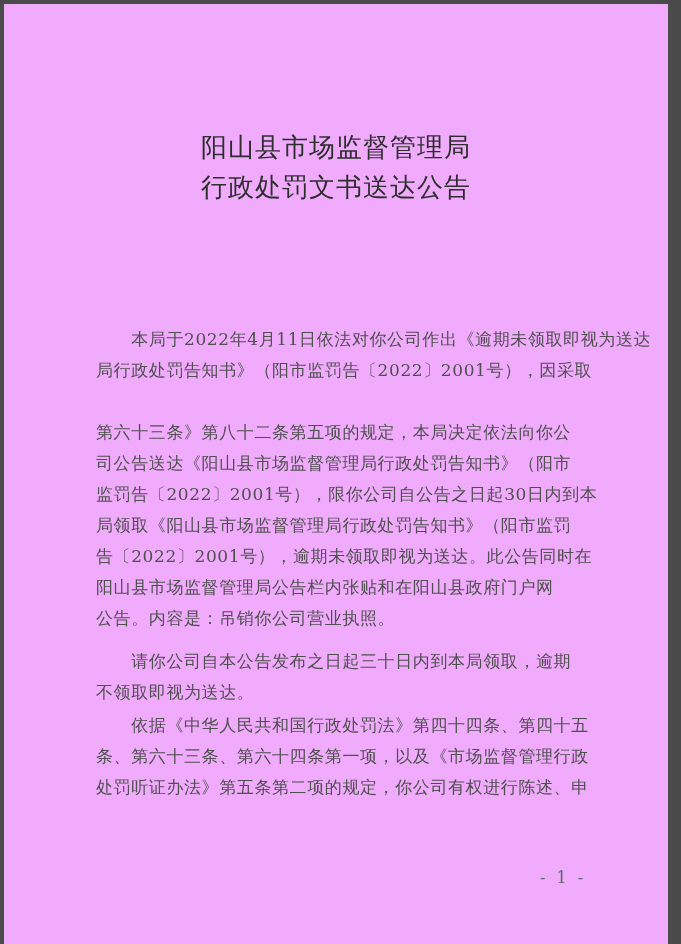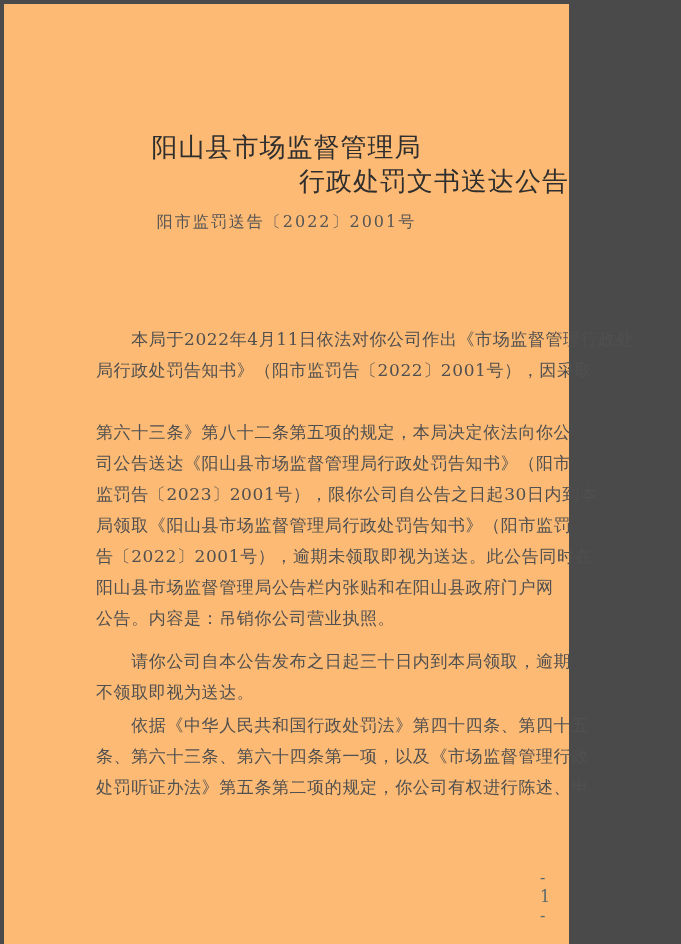--- a/index.html
+++ b/index.html
@@ -10,8 +10,8 @@
   }
   .page {
     position: absolute; left: 4px; top: 4px;
-    width: 565px; height: 940px;
-    background: #fdba74;
+    width: 664px; height: 940px;
+    background: #f0abfc;
     color: #4c4c4c;
   }
   .title {

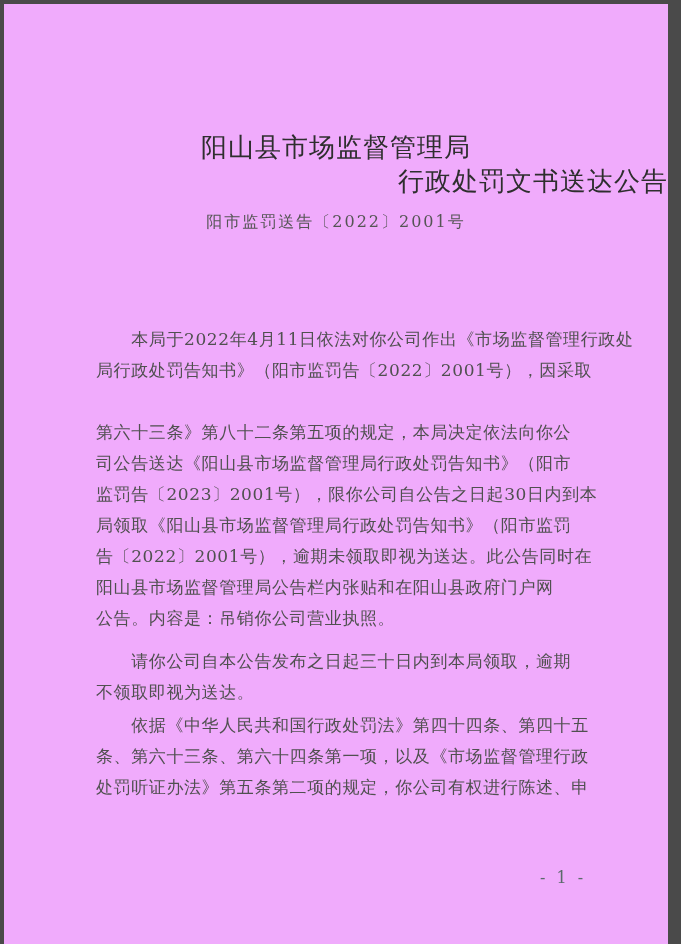--- a/index.html
+++ b/index.html
@@ -22,7 +22,7 @@
     letter-spacing: 1px;
   }
   .title.l1 { top: 126px; }
-  .title.l2 { top: 160px; text-align: right; }
+  .title.l2 { top: 166px; }
   .docno {
     position: absolute; left: 0; width: 100%; top: 208px;
     text-align: center; font-size: 16px; color: #555;

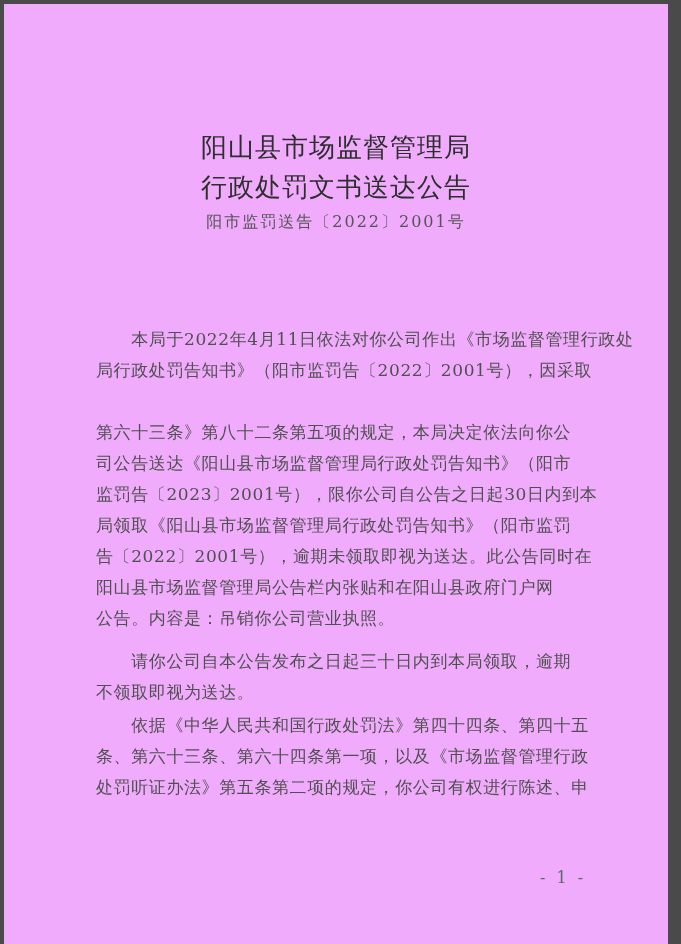--- a/index.html
+++ b/index.html
@@ -45,7 +45,6 @@
 <div class="page">
   <div class="title l1">阳山县市场监督管理局</div>
   <div class="title l2">行政处罚文书送达公告</div>
-  <div class="docno">阳市监罚送告〔2022〕2001号</div>
 
 
   <div class="line" style="top:324px">　　本局于2022年4月11日依法对你公司作出《市场监督管理行政处</div>

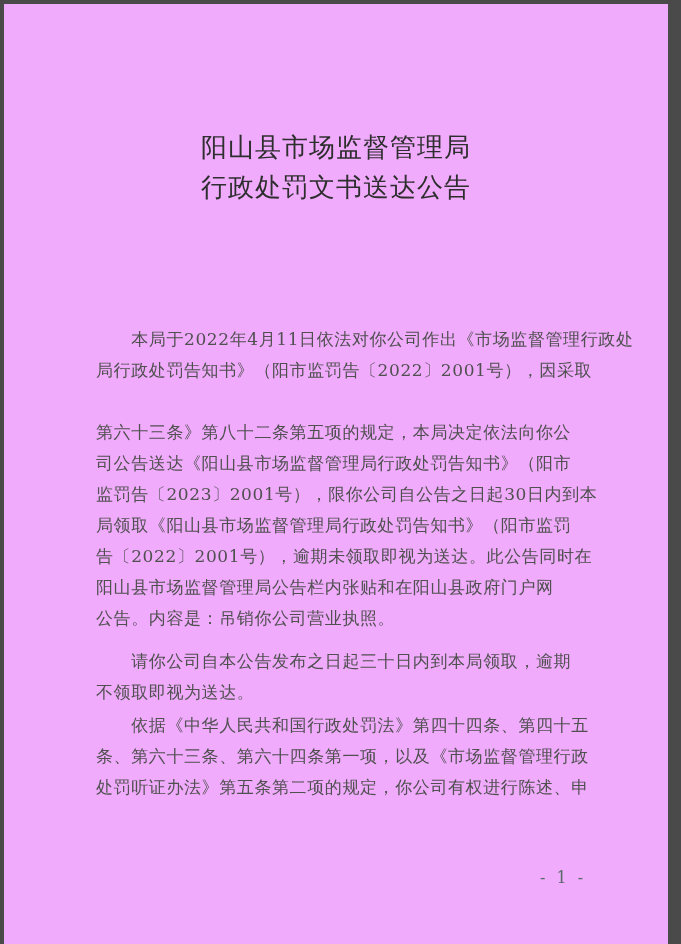--- a/index.html
+++ b/index.html
@@ -47,7 +47,7 @@
   <div class="title l2">行政处罚文书送达公告</div>
 
 
-  <div class="line" style="top:324px">　　本局于2022年4月11日依法对你公司作出《市场监督管理行政处</div>
+  <div class="line" style="top:324px">　　本局于2022年4月11日依法对你公司作出《逾期未领取即视为送达</div>
   <div class="line" style="top:355px">局行政处罚告知书》（阳市监罚告〔2022〕2001号），因采取</div>
   <div class="line" style="top:417px">第六十三条》第八十二条第五项的规定，本局决定依法向你公</div>
   <div class="line" style="top:448px">司公告送达《阳山县市场监督管理局行政处罚告知书》（阳市</div>

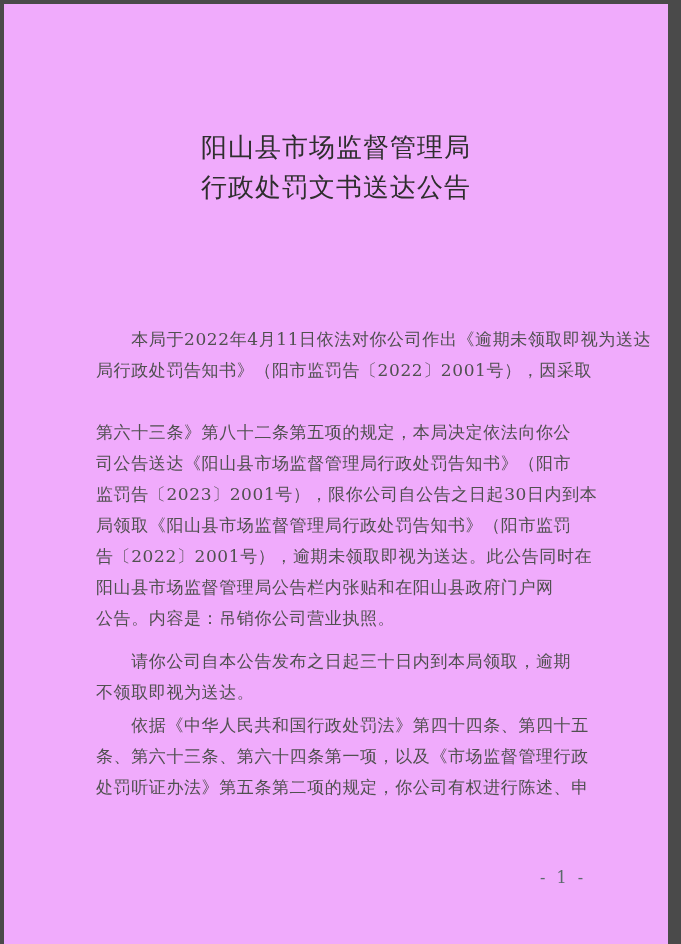--- a/index.html
+++ b/index.html
@@ -51,7 +51,7 @@
   <div class="line" style="top:355px">局行政处罚告知书》（阳市监罚告〔2022〕2001号），因采取</div>
   <div class="line" style="top:417px">第六十三条》第八十二条第五项的规定，本局决定依法向你公</div>
   <div class="line" style="top:448px">司公告送达《阳山县市场监督管理局行政处罚告知书》（阳市</div>
-  <div class="line" style="top:479px">监罚告〔2023〕2001号），限你公司自公告之日起30日内到本</div>
+  <div class="line" style="top:479px">监罚告〔2022〕2001号），限你公司自公告之日起30日内到本</div>
   <div class="line" style="top:510px">局领取《阳山县市场监督管理局行政处罚告知书》（阳市监罚</div>
   <div class="line" style="top:541px">告〔2022〕2001号），逾期未领取即视为送达。此公告同时在</div>
   <div class="line" style="top:572px">阳山县市场监督管理局公告栏内张贴和在阳山县政府门户网</div>

